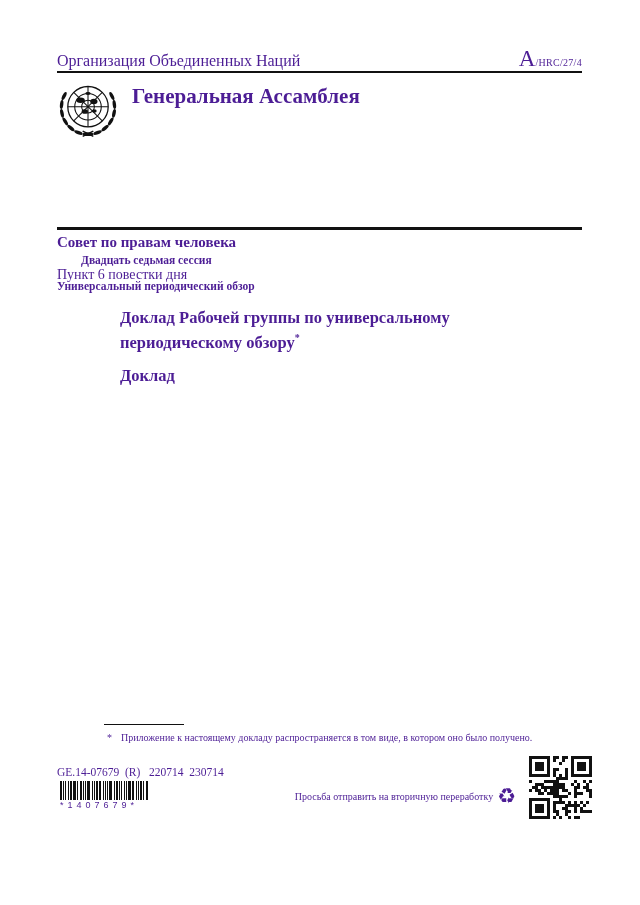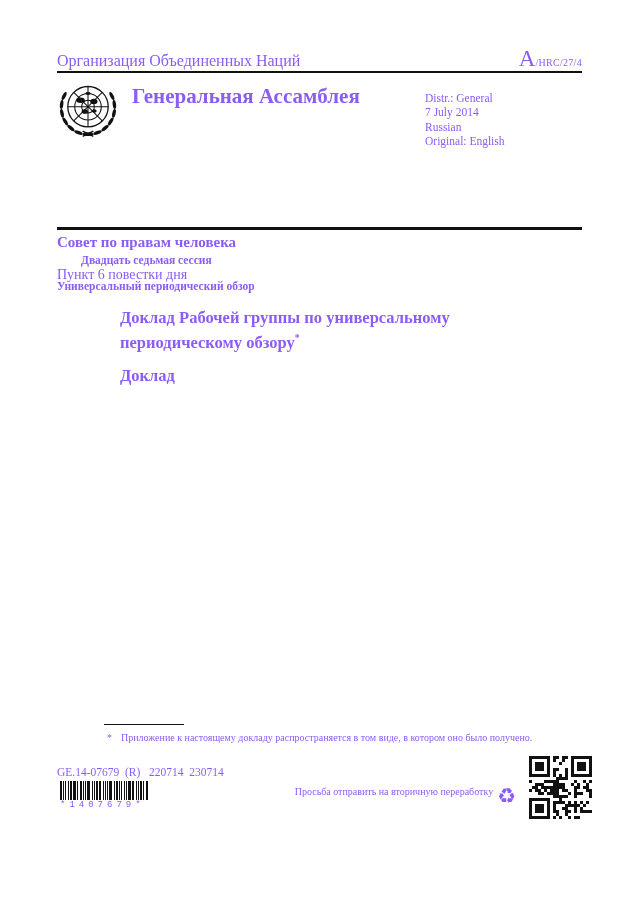--- a/index.html
+++ b/index.html
@@ -5,7 +5,7 @@
   html,body{margin:0;padding:0;background:#fff;}
   .page{
     position:relative;width:640px;height:905px;margin:0 auto;
-    background:#ffffff;color:#8b5cf6;
+    background:#ffffff;color:#4c1d95;
     font-family:"Liberation Serif", serif;
     overflow:hidden;
   }

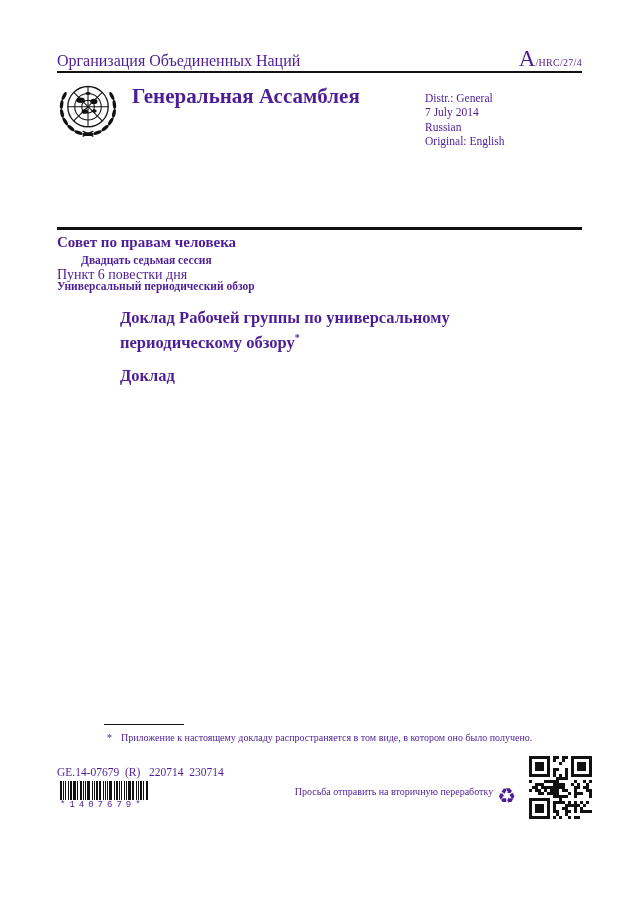--- a/index.html
+++ b/index.html
@@ -89,12 +89,6 @@
     </svg>
   </div>
   <div class="abs assembly-title">Генеральная Ассамблея</div>
-  <div class="abs distr-block">
-    <div>Distr.: General</div>
-    <div>7 July 2014</div>
-    <div>Russian</div>
-    <div>Original: English</div>
-  </div>
 
   <div class="abs rule-2"></div>
   <div class="abs council">Совет по правам человека</div>

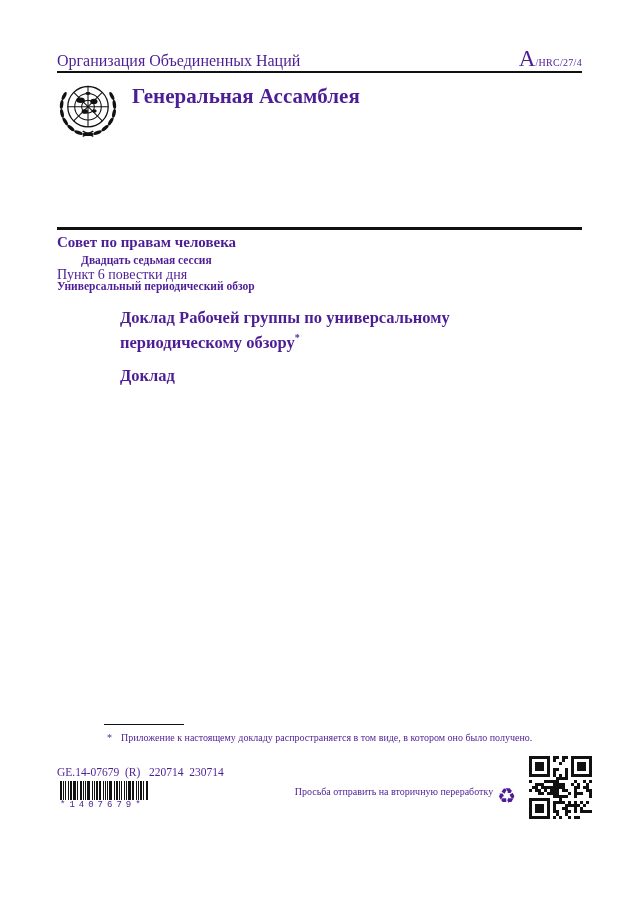--- a/index.html
+++ b/index.html
@@ -38,7 +38,7 @@
   .barcode{left:60px;top:781px;}
   .barcode-digits{left:60px;top:800px;width:92px;font-size:9px;letter-spacing:4px;
     font-family:Liberation Mono, monospace;white-space:nowrap;}
-  .recycle-note{top:786px;right:124px;display:flex;align-items:flex-start;gap:4px;margin-left:28px;}
+  .recycle-note{top:786px;right:124px;display:flex;align-items:center;gap:4px;margin-left:28px;}
   .recycle-note .txt{font-size:10px;white-space:nowrap;}
   .recycle-note .glyph{font-size:21px;line-height:1;font-family:"DejaVu Sans", sans-serif;}
   .qr{left:529px;top:756px;}

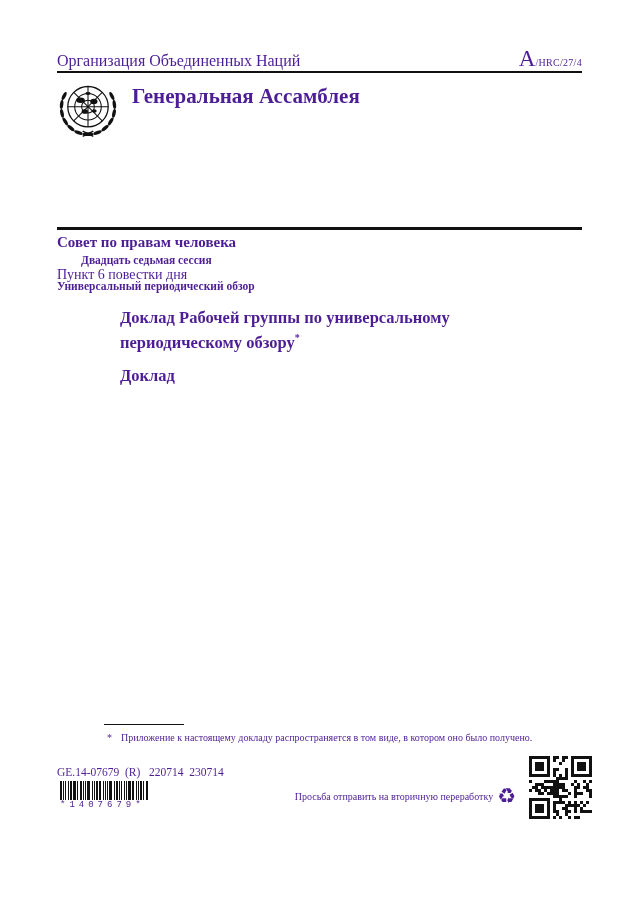--- a/index.html
+++ b/index.html
@@ -37,7 +37,7 @@
   .ge-number{left:57px;top:766px;font-size:11.5px;white-space:pre;}
   .barcode{left:60px;top:781px;}
   .barcode-digits{left:60px;top:800px;width:92px;font-size:9px;letter-spacing:4px;
-    font-family:Liberation Mono, monospace;white-space:nowrap;}
+    font-family:Liberation Sans, sans-serif;white-space:nowrap;}
   .recycle-note{top:786px;right:124px;display:flex;align-items:center;gap:4px;margin-left:28px;}
   .recycle-note .txt{font-size:10px;white-space:nowrap;}
   .recycle-note .glyph{font-size:21px;line-height:1;font-family:"DejaVu Sans", sans-serif;}

